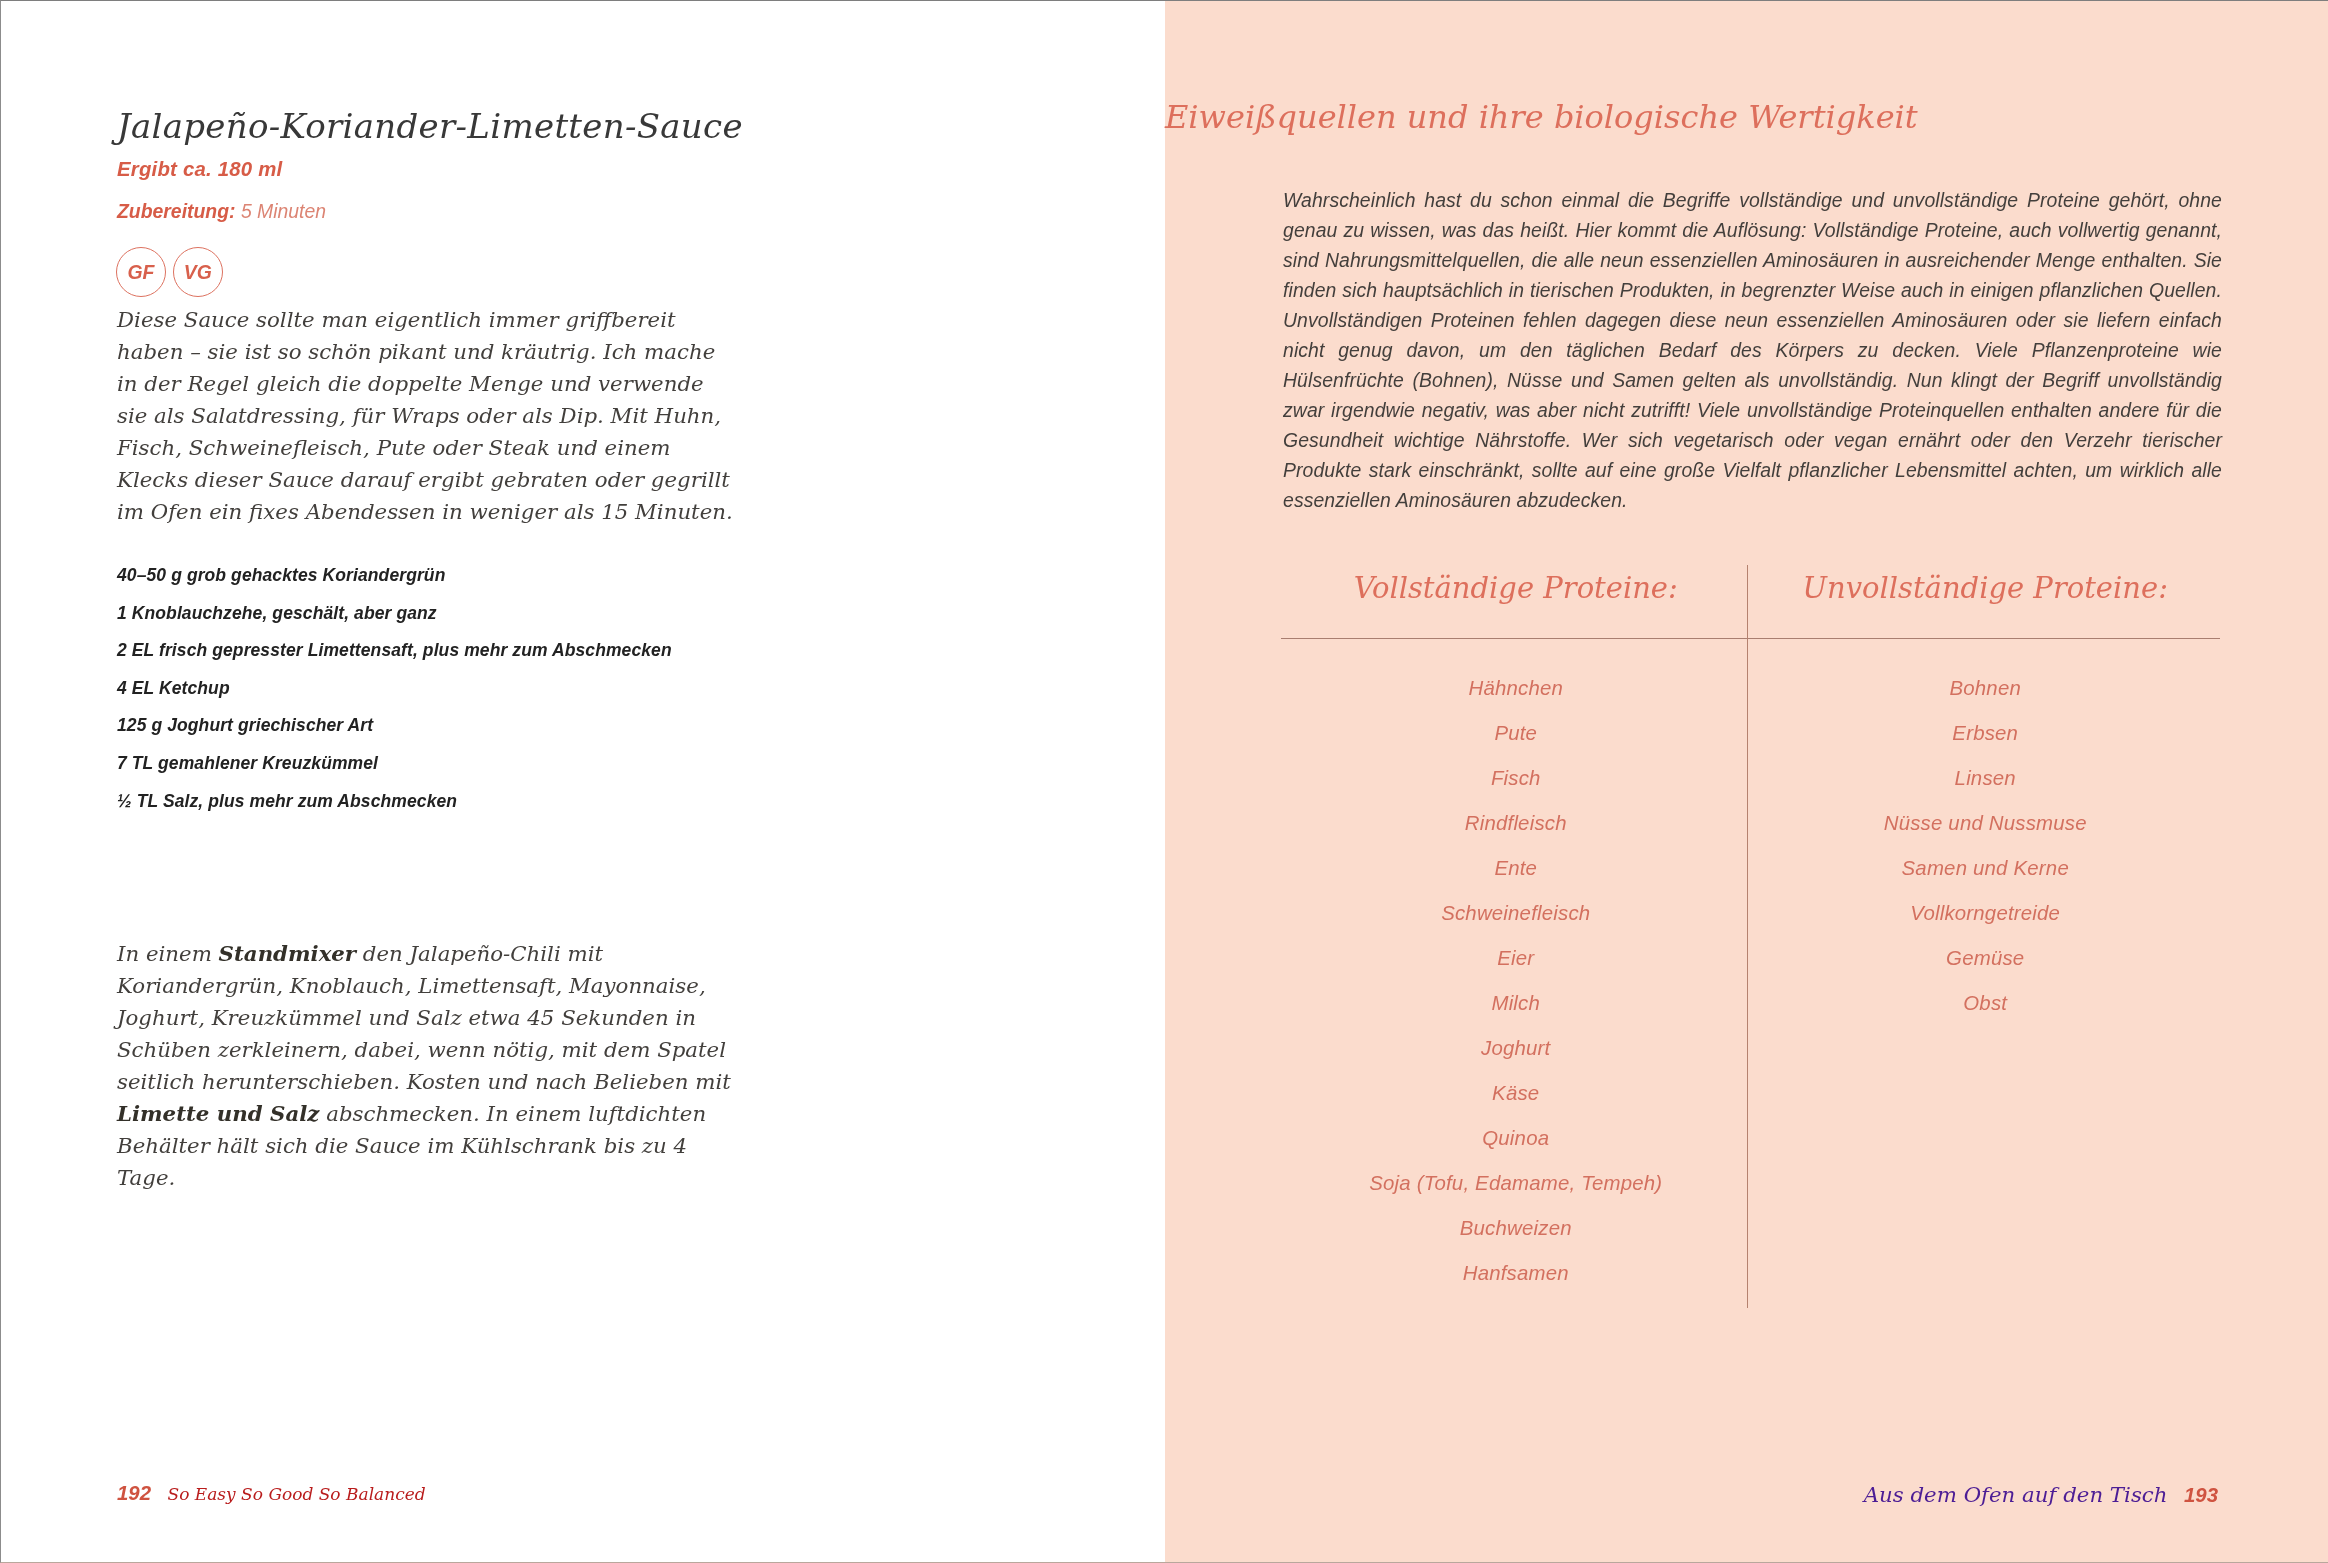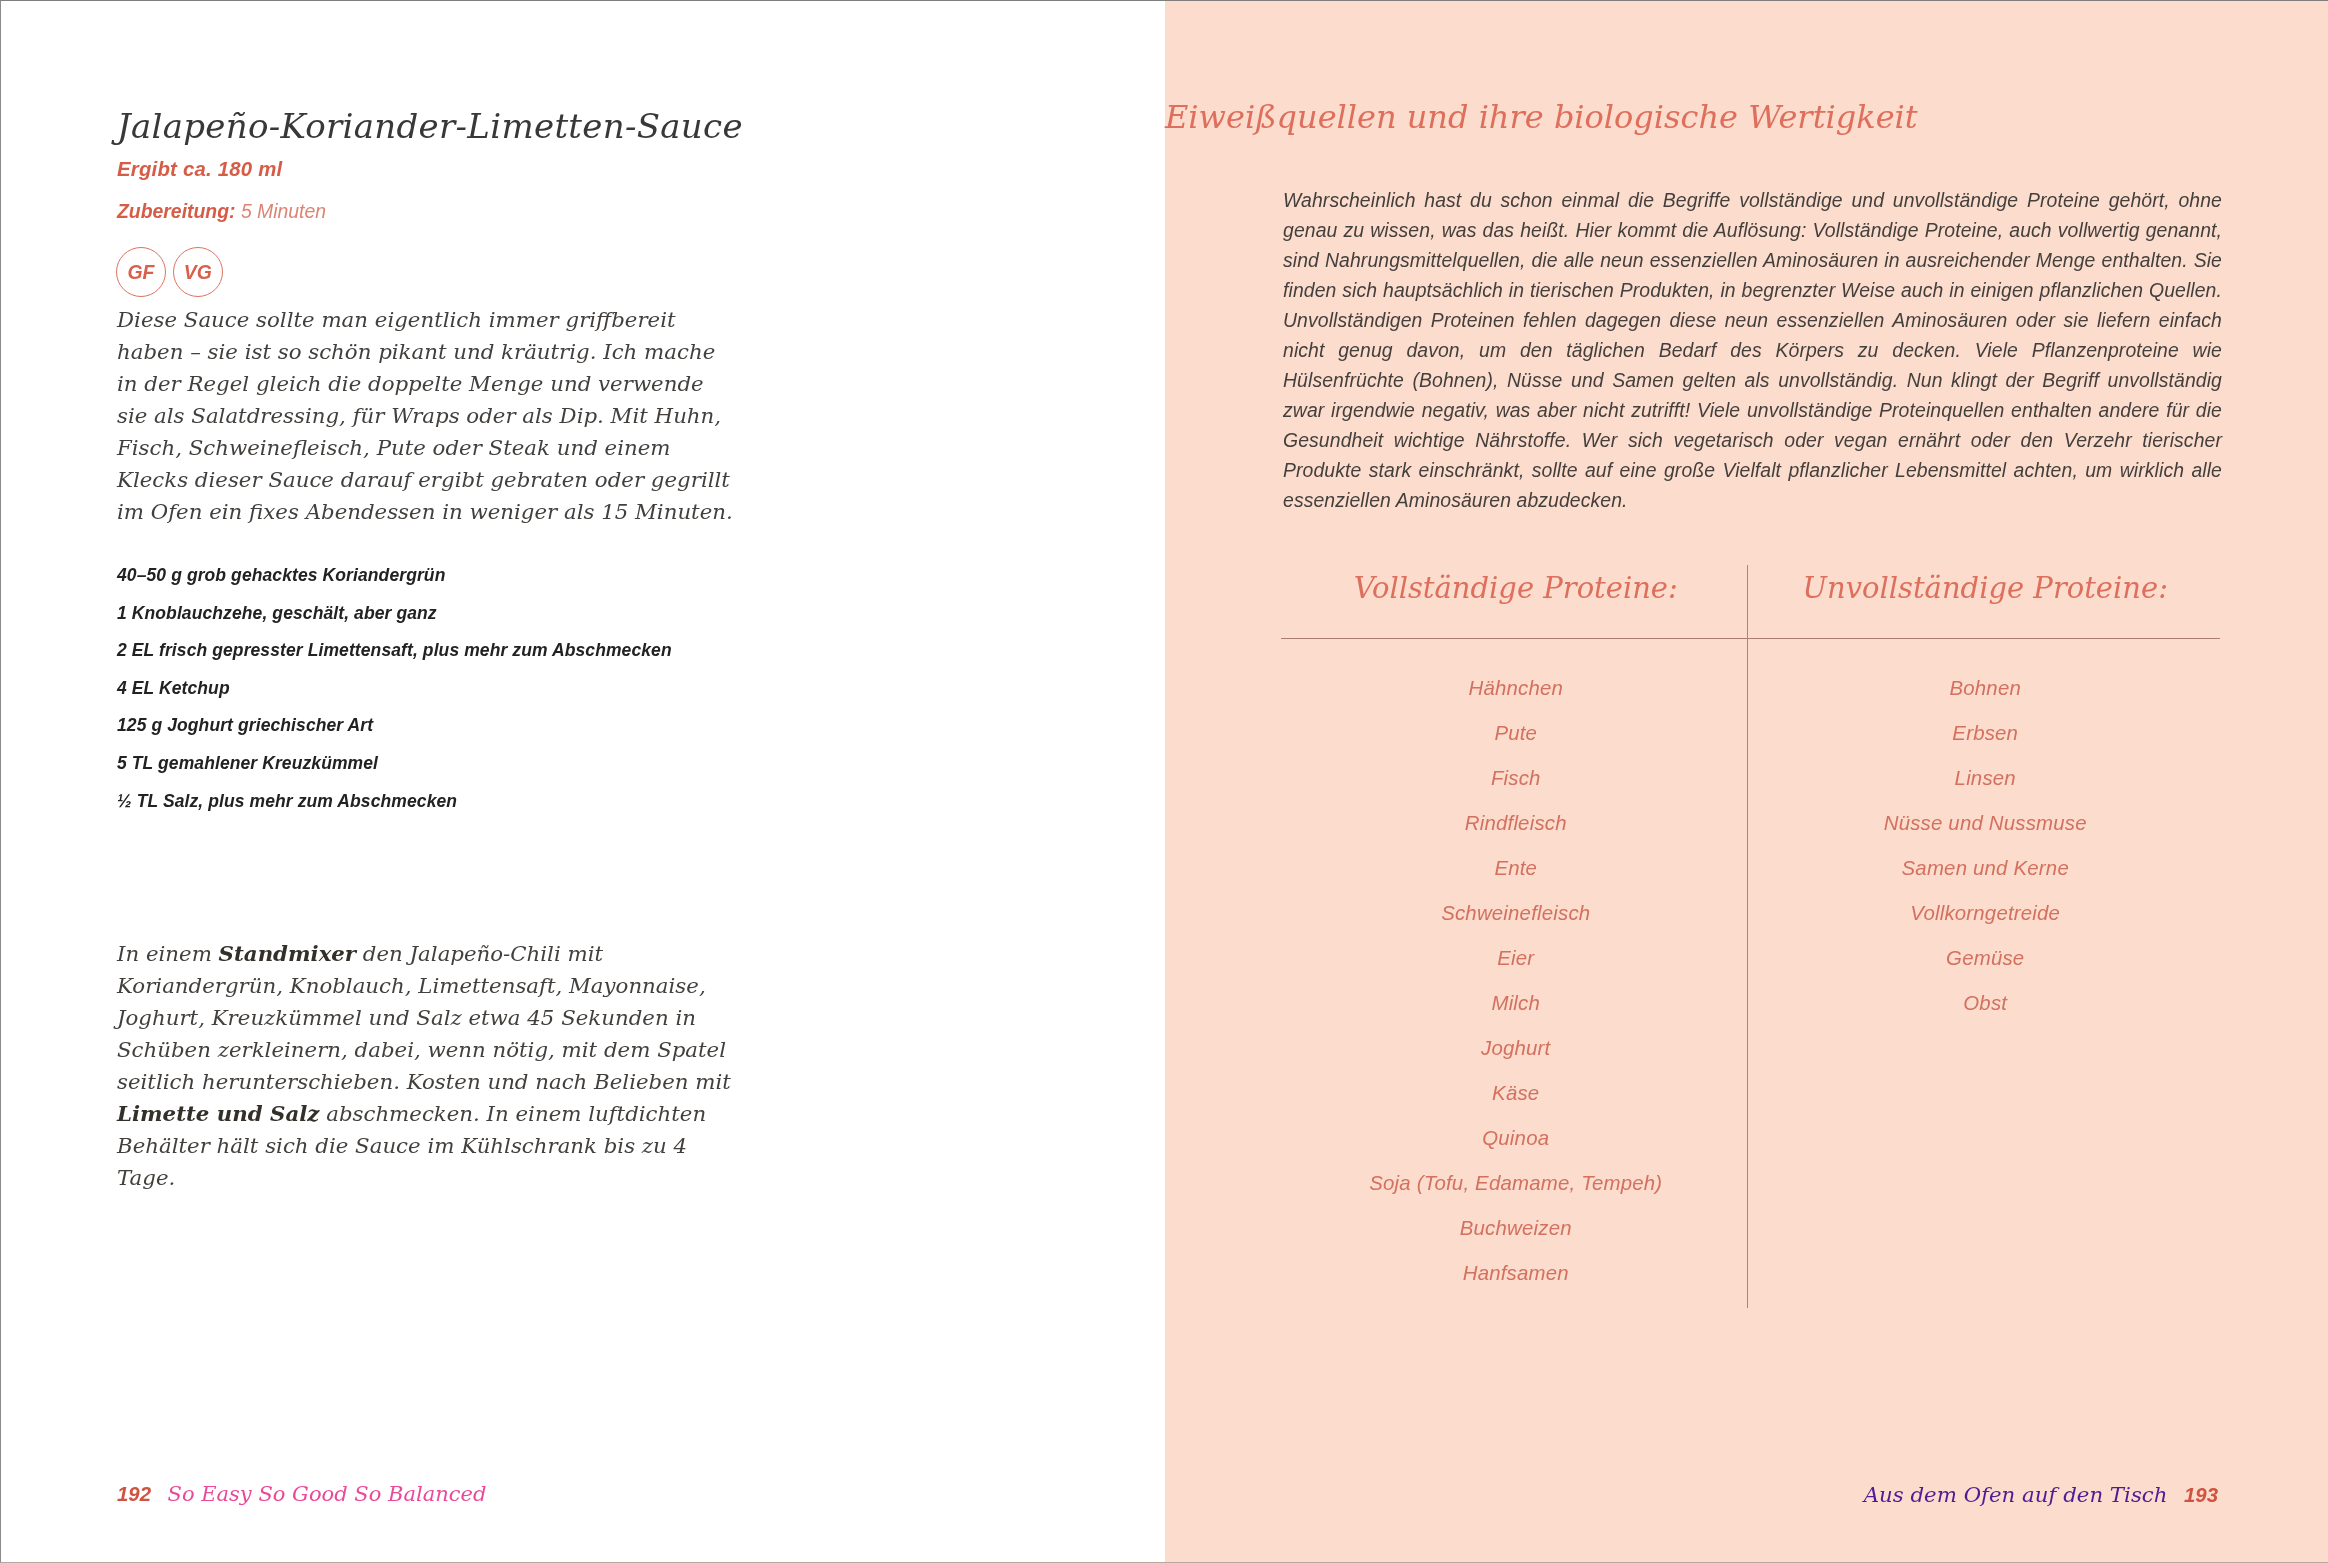--- a/index.html
+++ b/index.html
@@ -103,7 +103,7 @@
         <div class="ing">2 EL frisch gepresster Limettensaft, plus mehr zum Abschmecken</div>
         <div class="ing">4 EL Ketchup</div>
         <div class="ing">125 g Joghurt griechischer Art</div>
-        <div class="ing">5 TL gemahlener Kreuzkümmel</div>
+        <div class="ing">7 TL gemahlener Kreuzkümmel</div>
         <div class="ing">½ TL Salz, plus mehr zum Abschmecken</div>
       </div>
     <p class="instructions"><span>In einem </span><span class="b">Standmixer</span><span> den Jalapeño-Chili mit Koriandergrün, Knoblauch, Limettensaft, Mayonnaise, Joghurt, Kreuzkümmel und Salz etwa 45 Sekunden in Schüben zerkleinern, dabei, wenn nötig, mit dem Spatel seitlich herunterschieben. Kosten und nach Belieben mit </span><span class="b">Limette und Salz</span><span> abschmecken. In einem luftdichten Behälter hält sich die Sauce im Kühlschrank bis zu 4 Tage.</span></p>

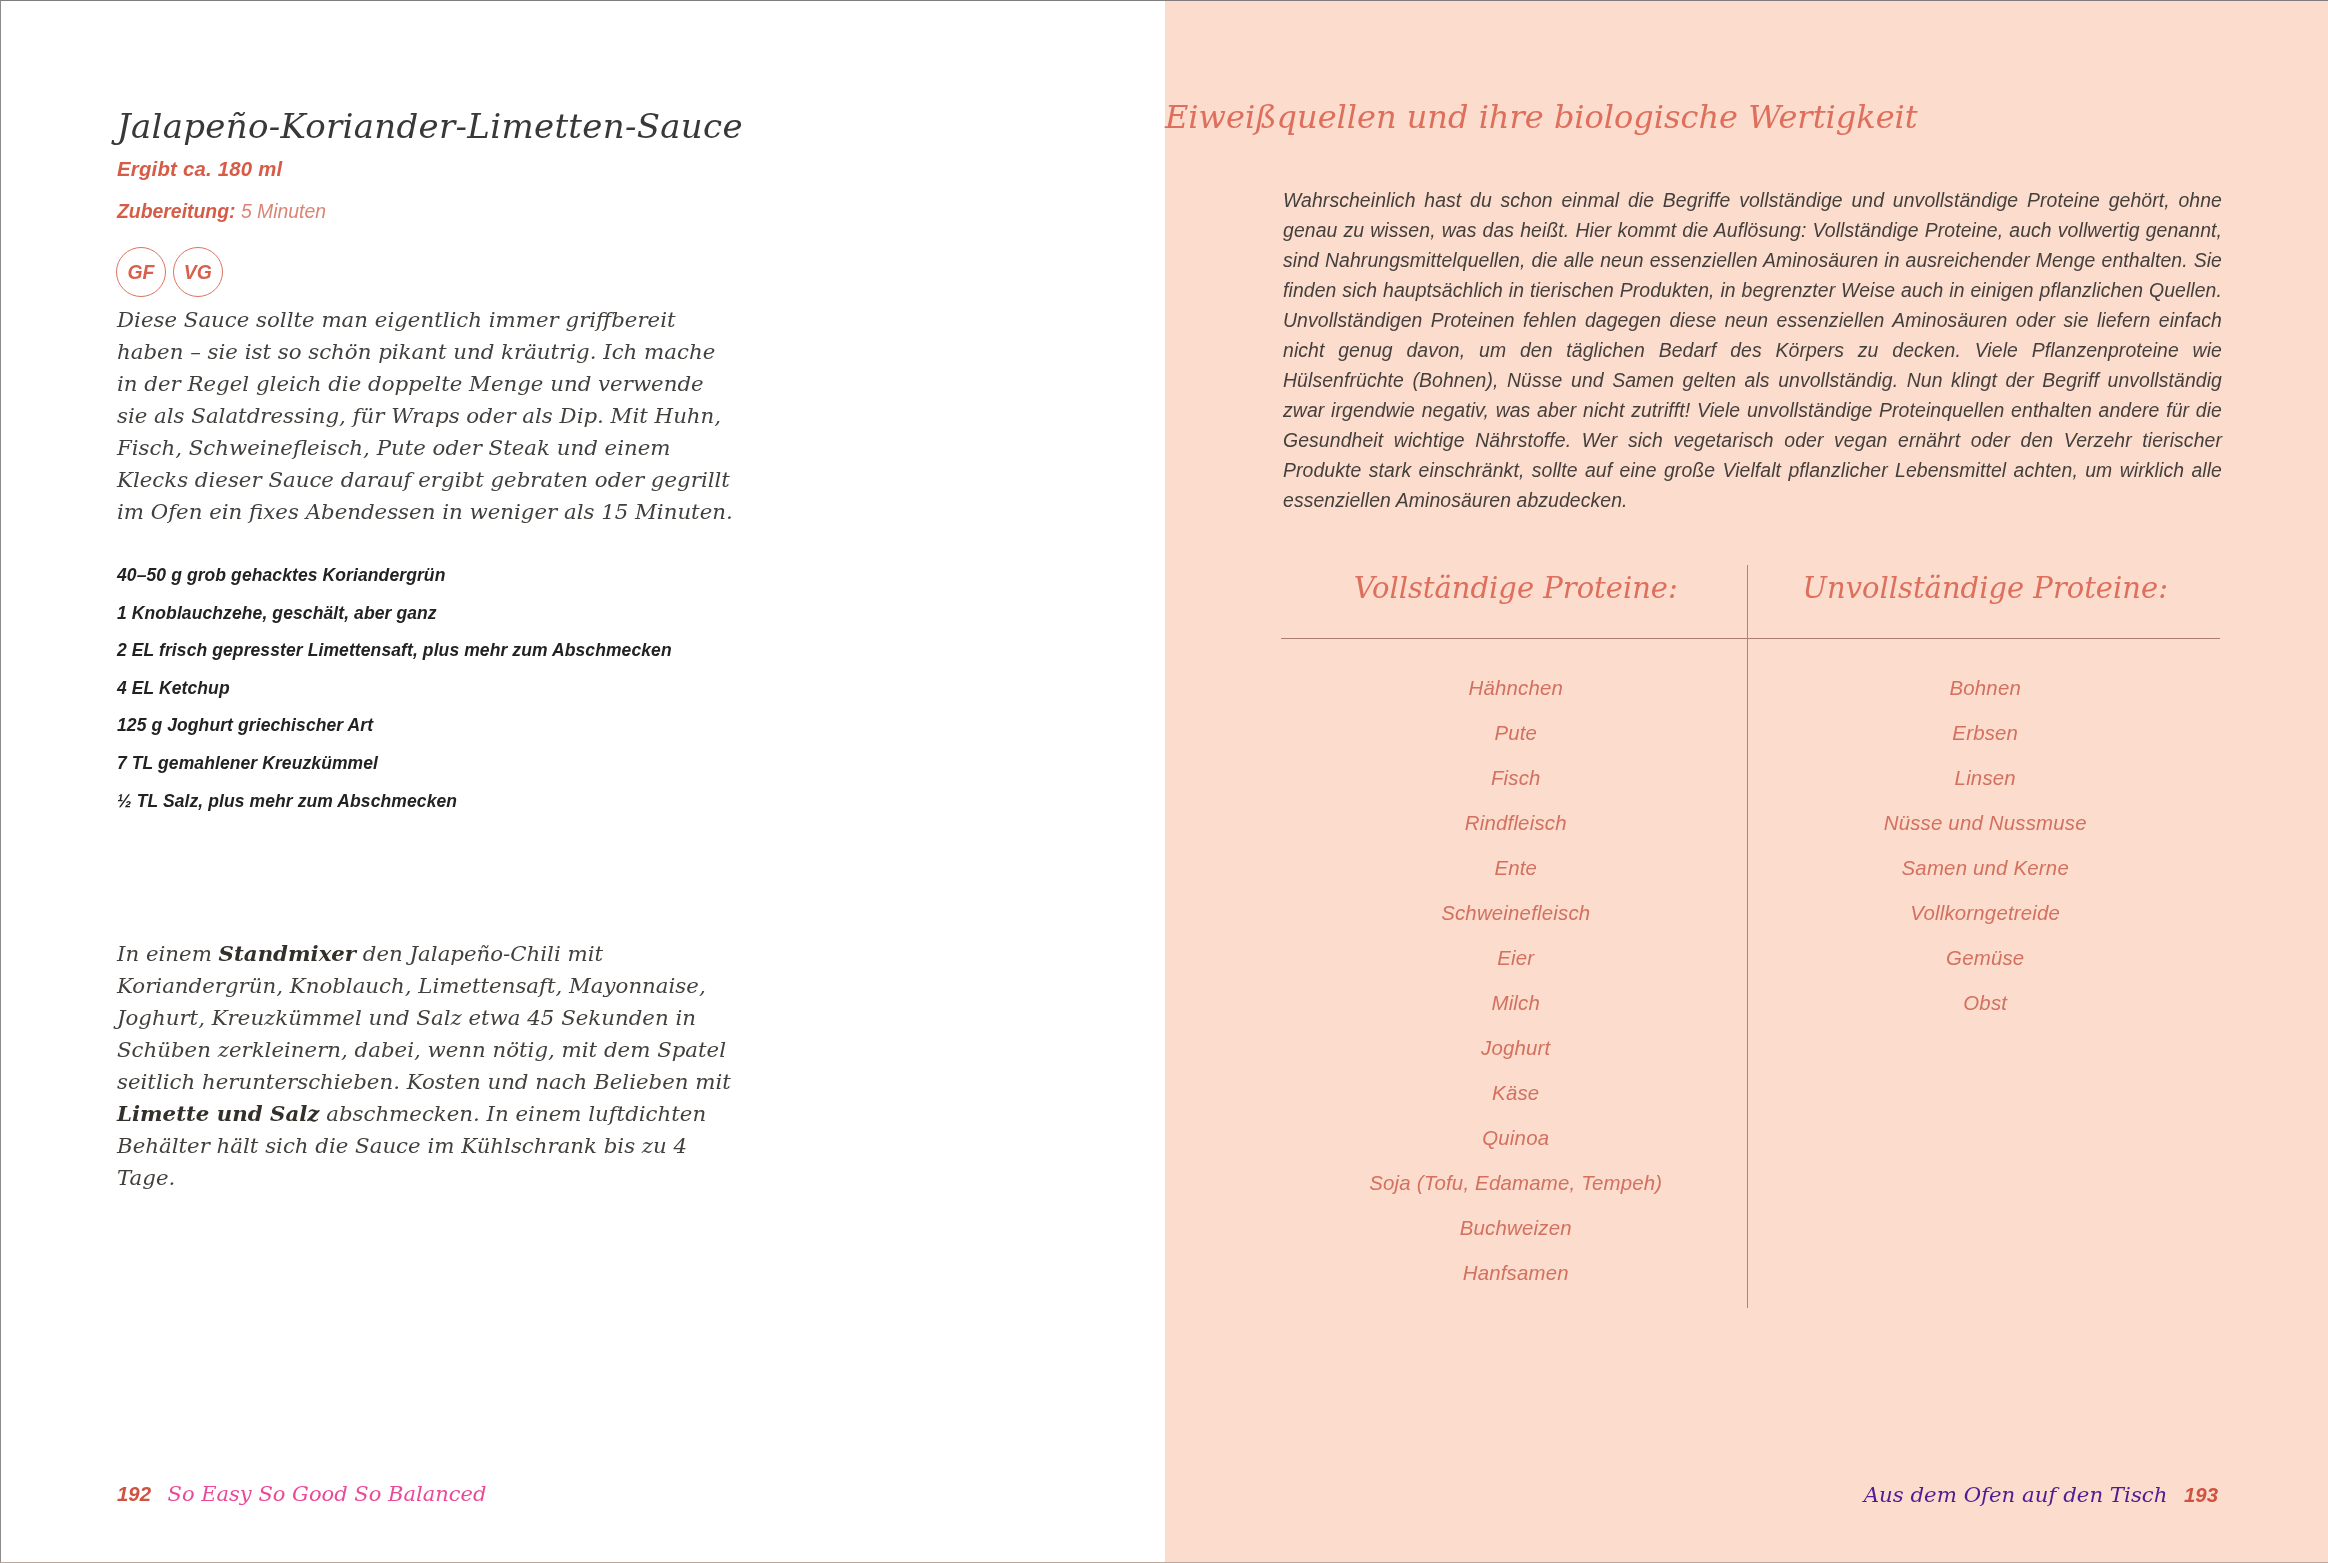--- a/index.html
+++ b/index.html
@@ -50,7 +50,7 @@
   .instructions .b{font-weight:bold;color:#333029;}
   .footer-l{position:absolute;left:116px;top:1481px;font-size:20.4px;}
   .footer-l .pn{font-weight:bold;color:#cf5340;margin-right:16.5px;}
-  .footer-l .bt{font-family:"DejaVu Serif",serif;color:#ec4899;font-size:21px;}
+  .footer-l .bt{font-family:"DejaVu Serif",serif;color:#b91c1c;font-size:17px;}
   
   .page-right{position:absolute;left:1164px;top:0;width:1164px;height:100%;background:#fbdccd;}
   .info-title{

